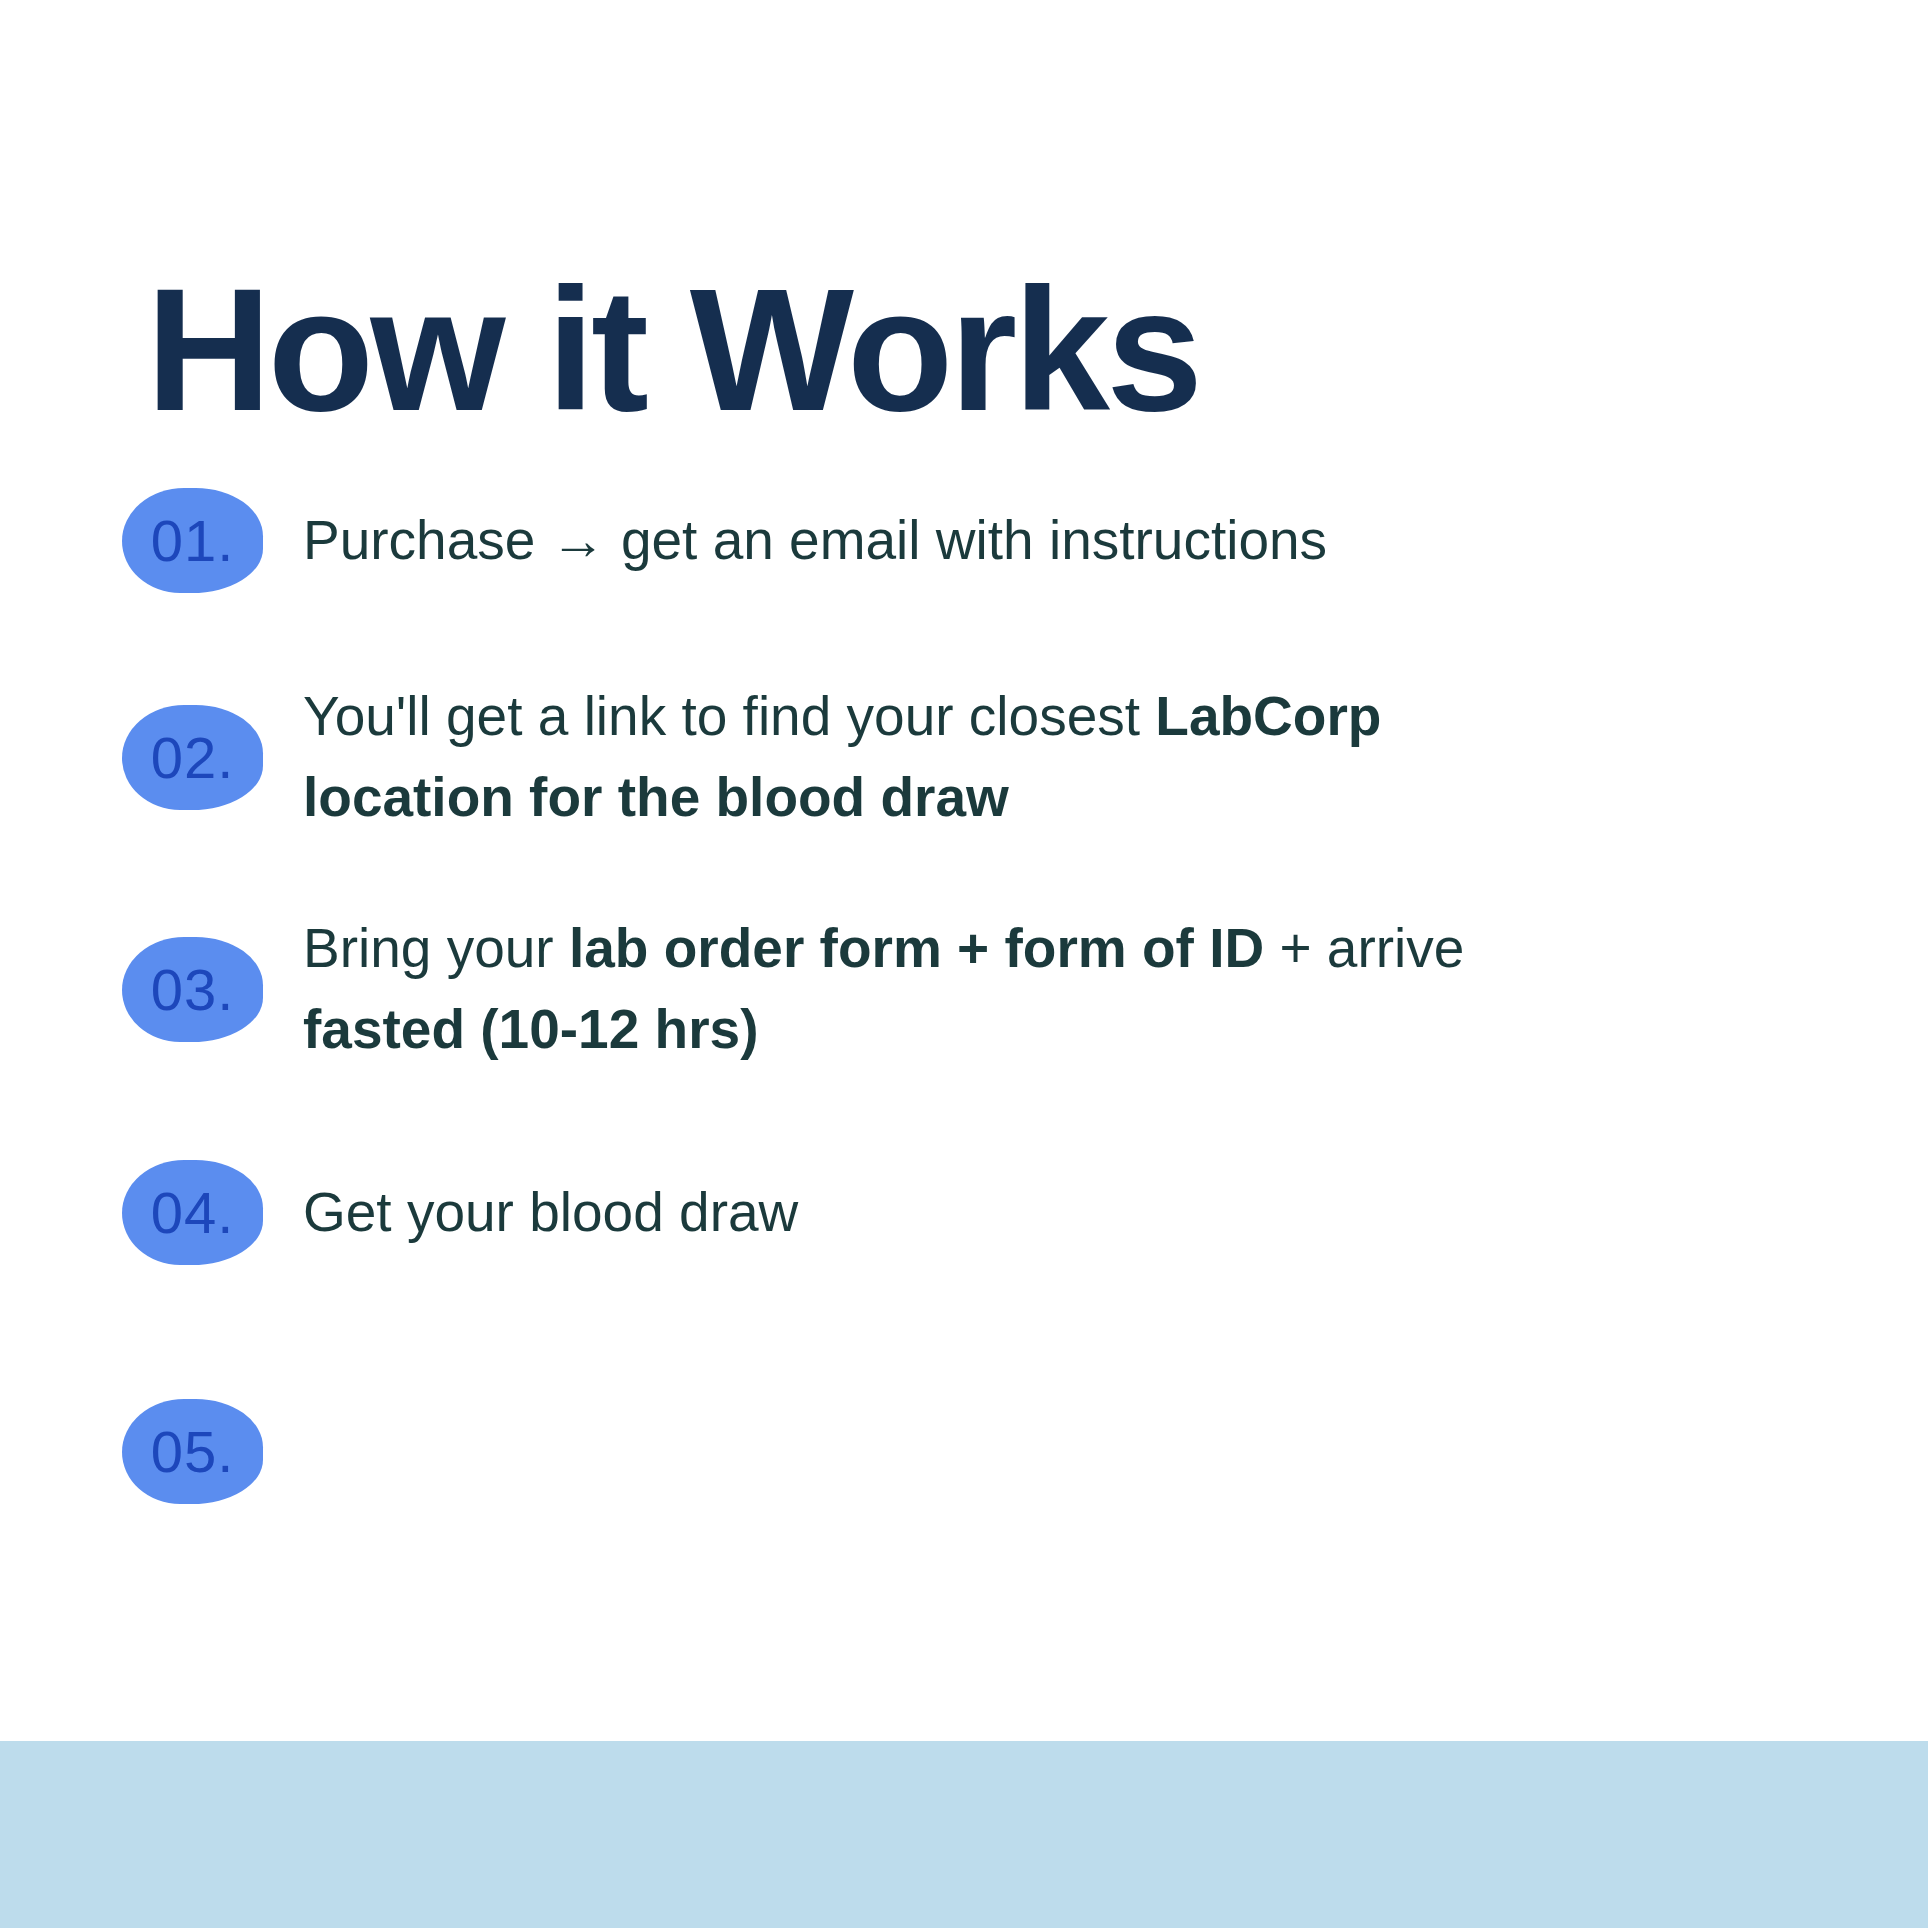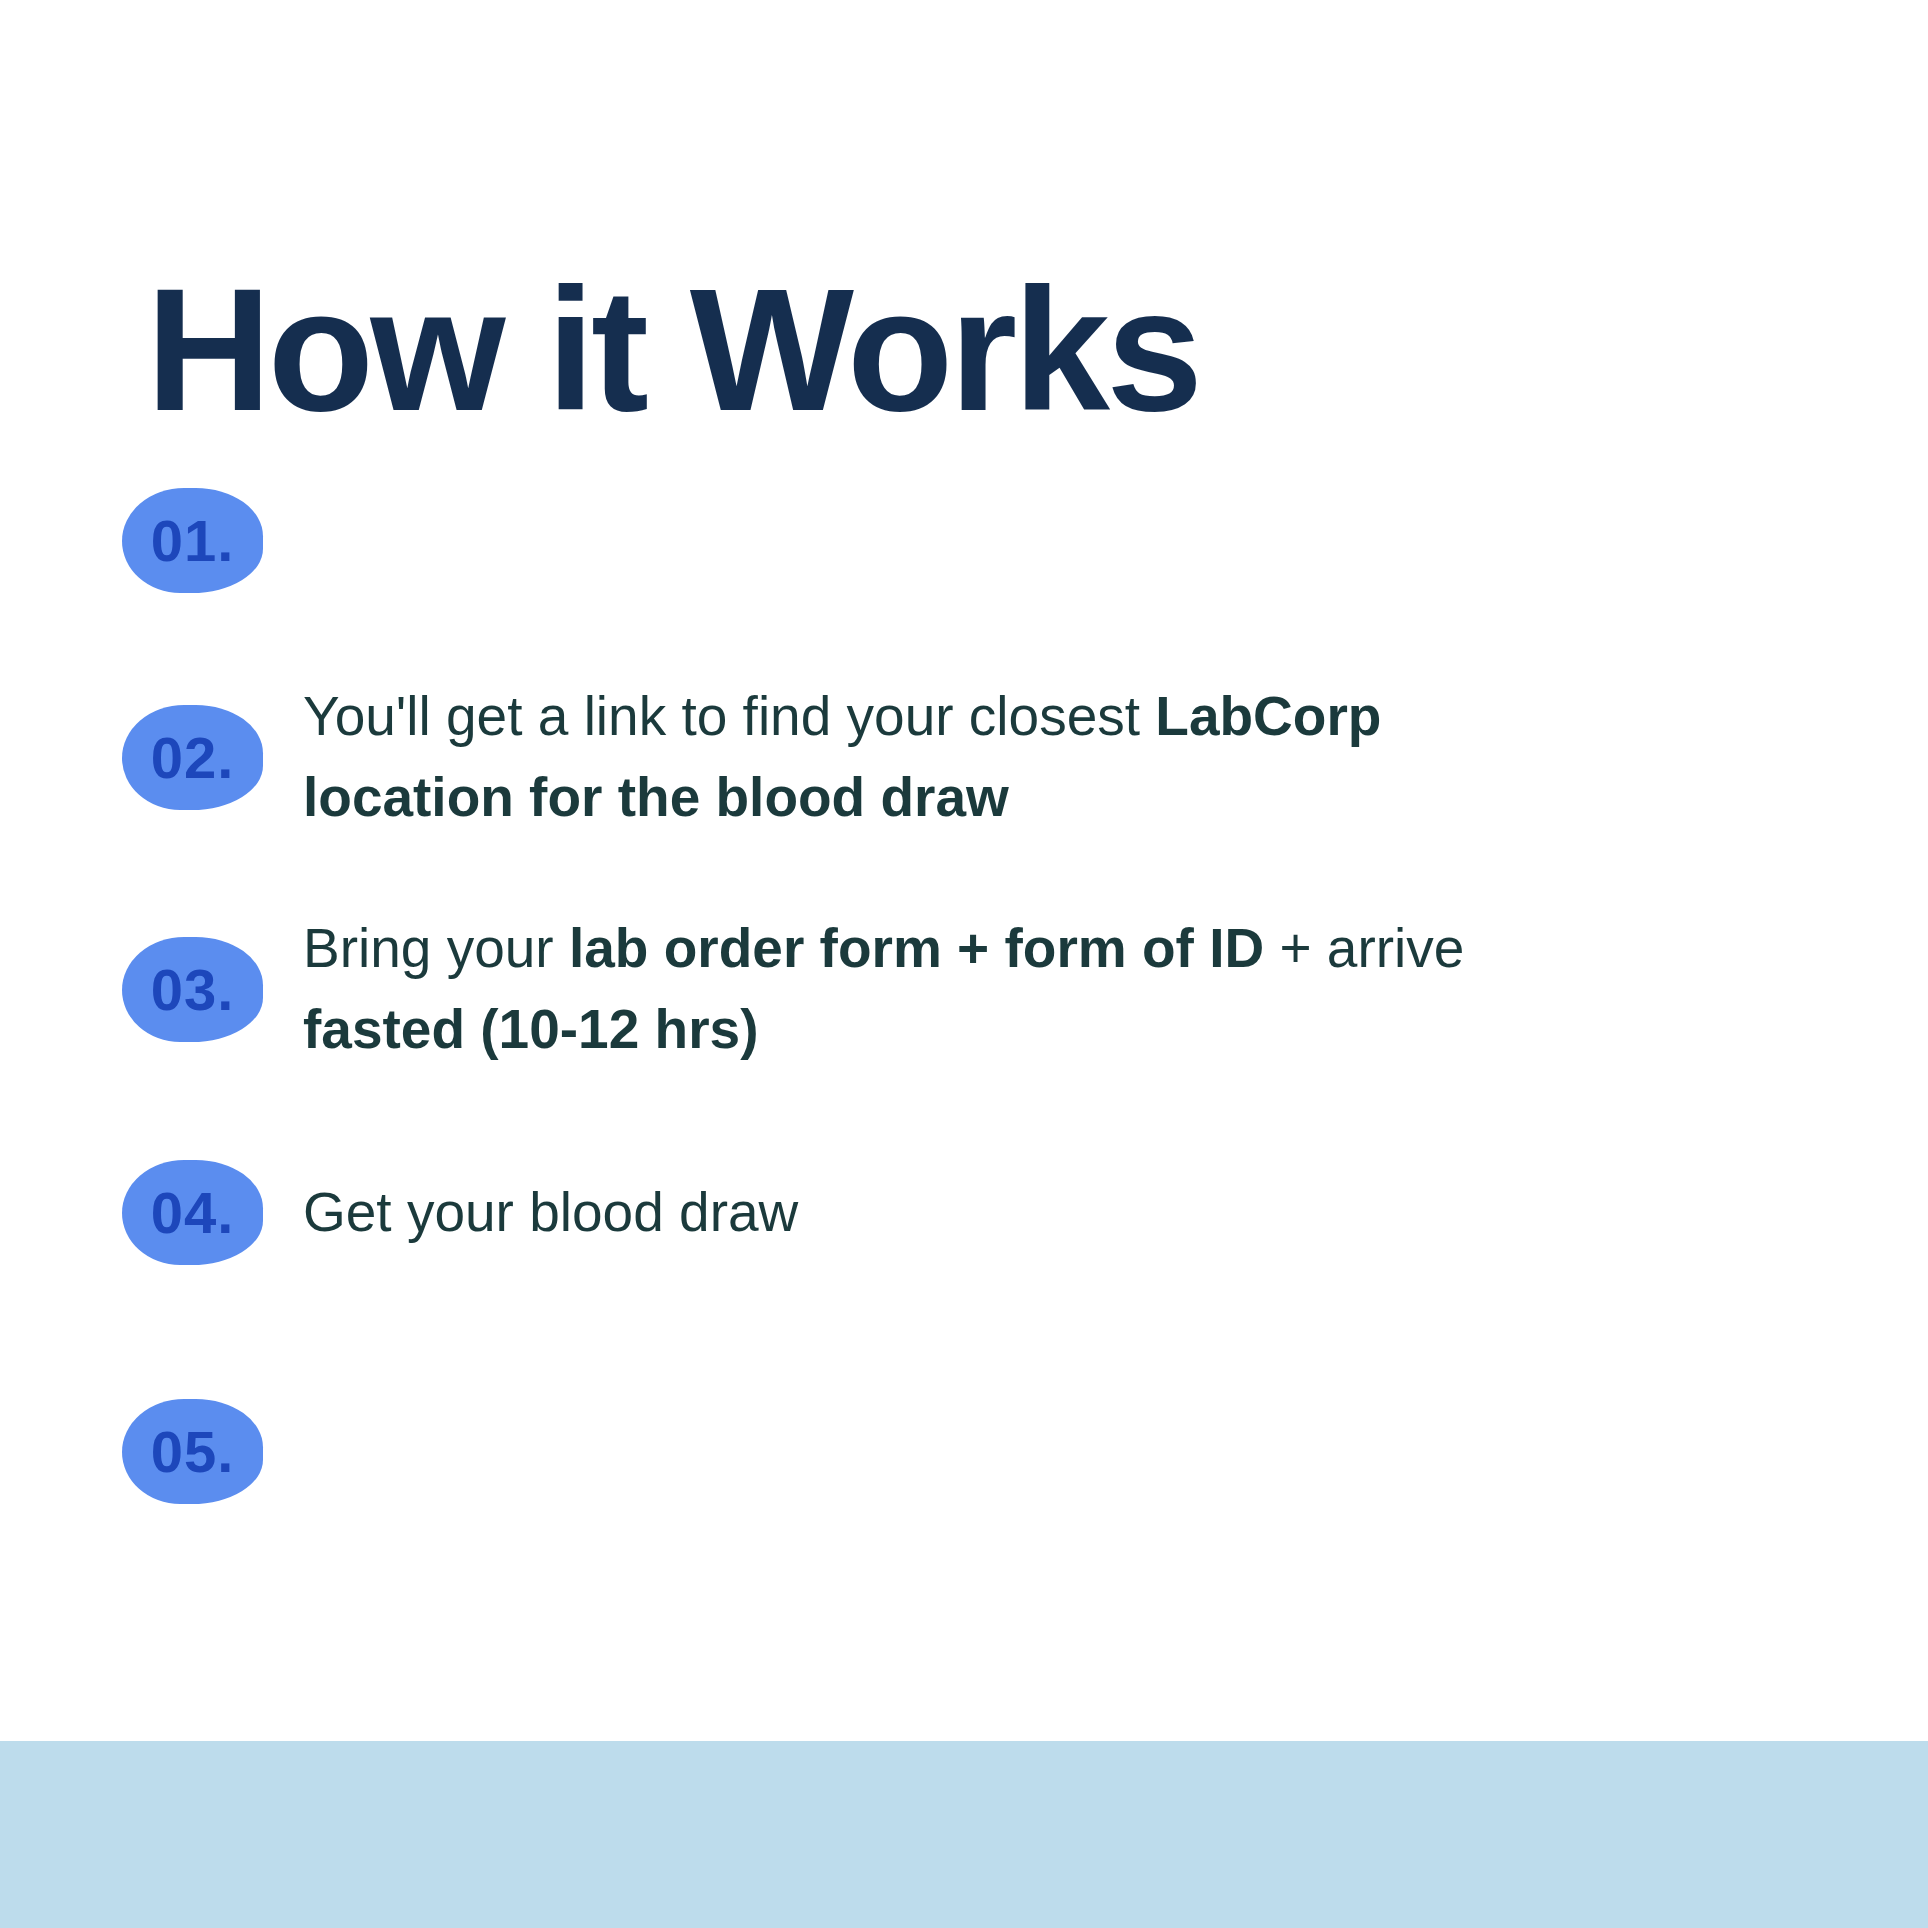--- a/index.html
+++ b/index.html
@@ -23,7 +23,7 @@
     display:flex;align-items:center;justify-content:center;
   }
   .badge span{
-    color:#1d47bb;font-weight:700;font-size:58px;letter-spacing:0.9px;
+    color:#1d47bb;font-weight:400;font-size:58px;letter-spacing:0.9px;
   }
   .step-text{
     color:#1b3a3c;font-size:55px;line-height:81px;font-weight:400;

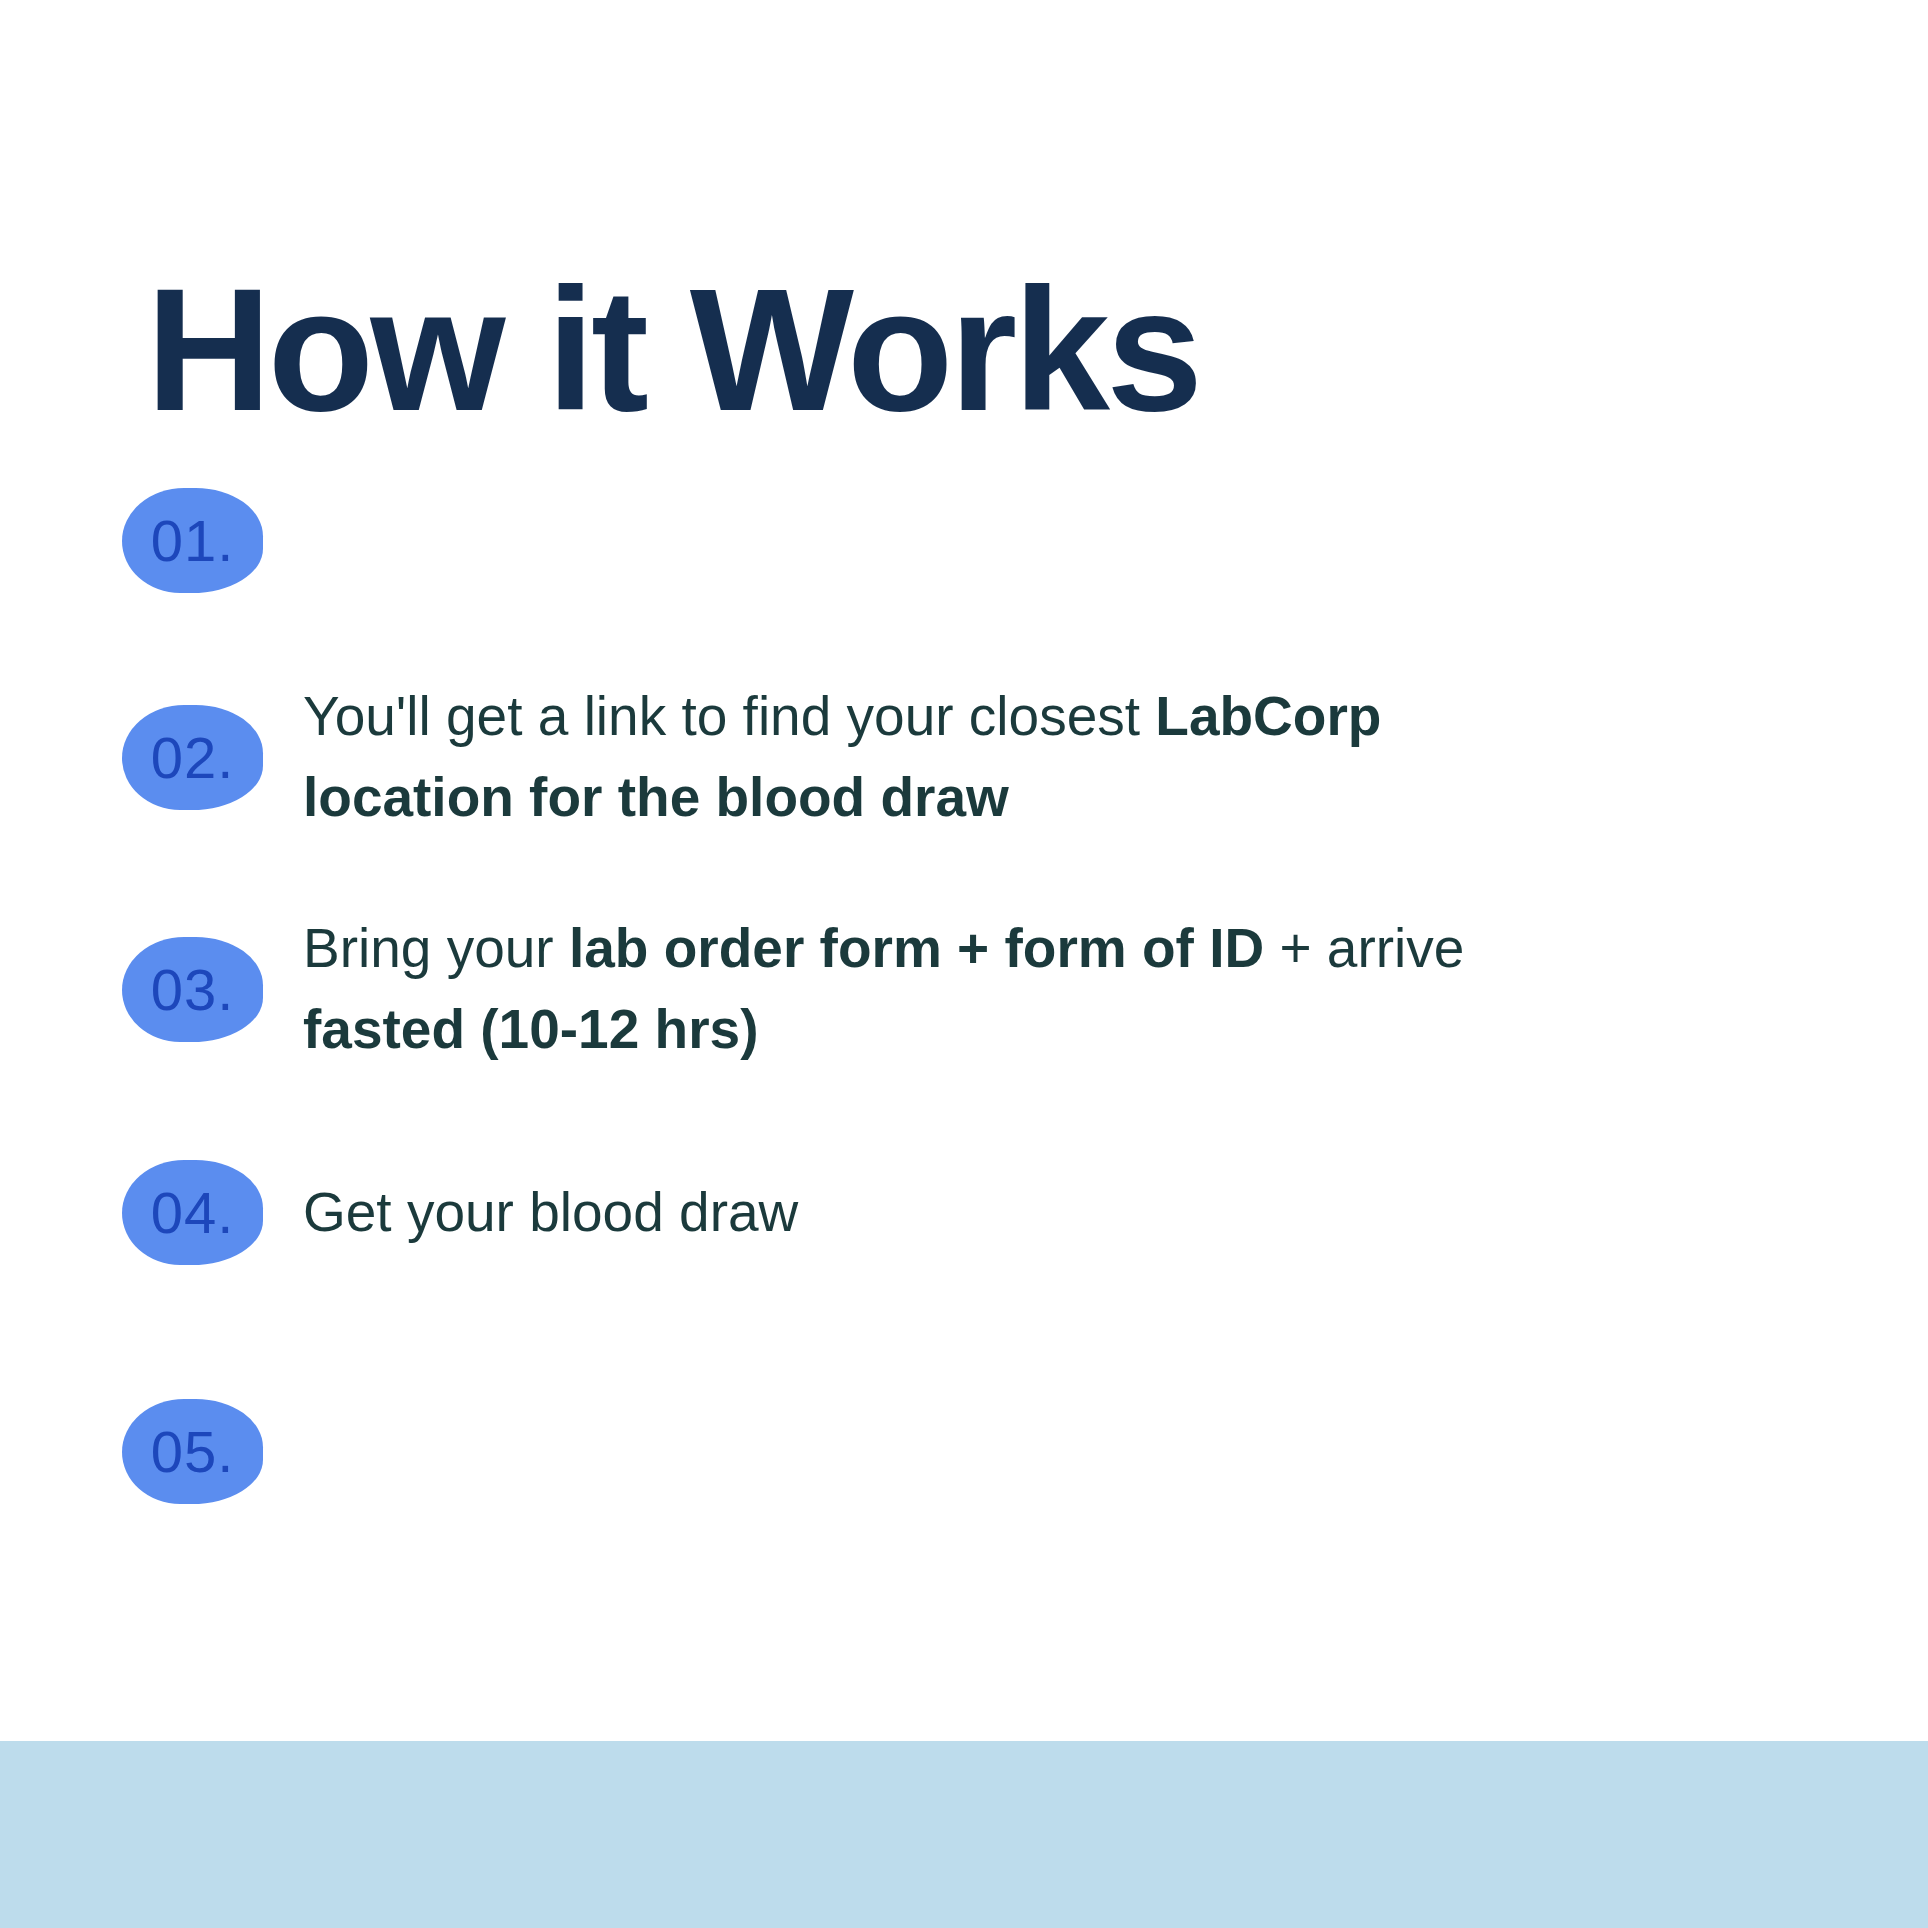--- a/index.html
+++ b/index.html
@@ -50,6 +50,9 @@
   <div class="badge">
     <span>01.</span>
   </div>
+  <div class="step-text">
+    <span>Purchase → get an email with instructions</span>
+  </div>
 </div>
 
 <div class="step" id="step-2">

